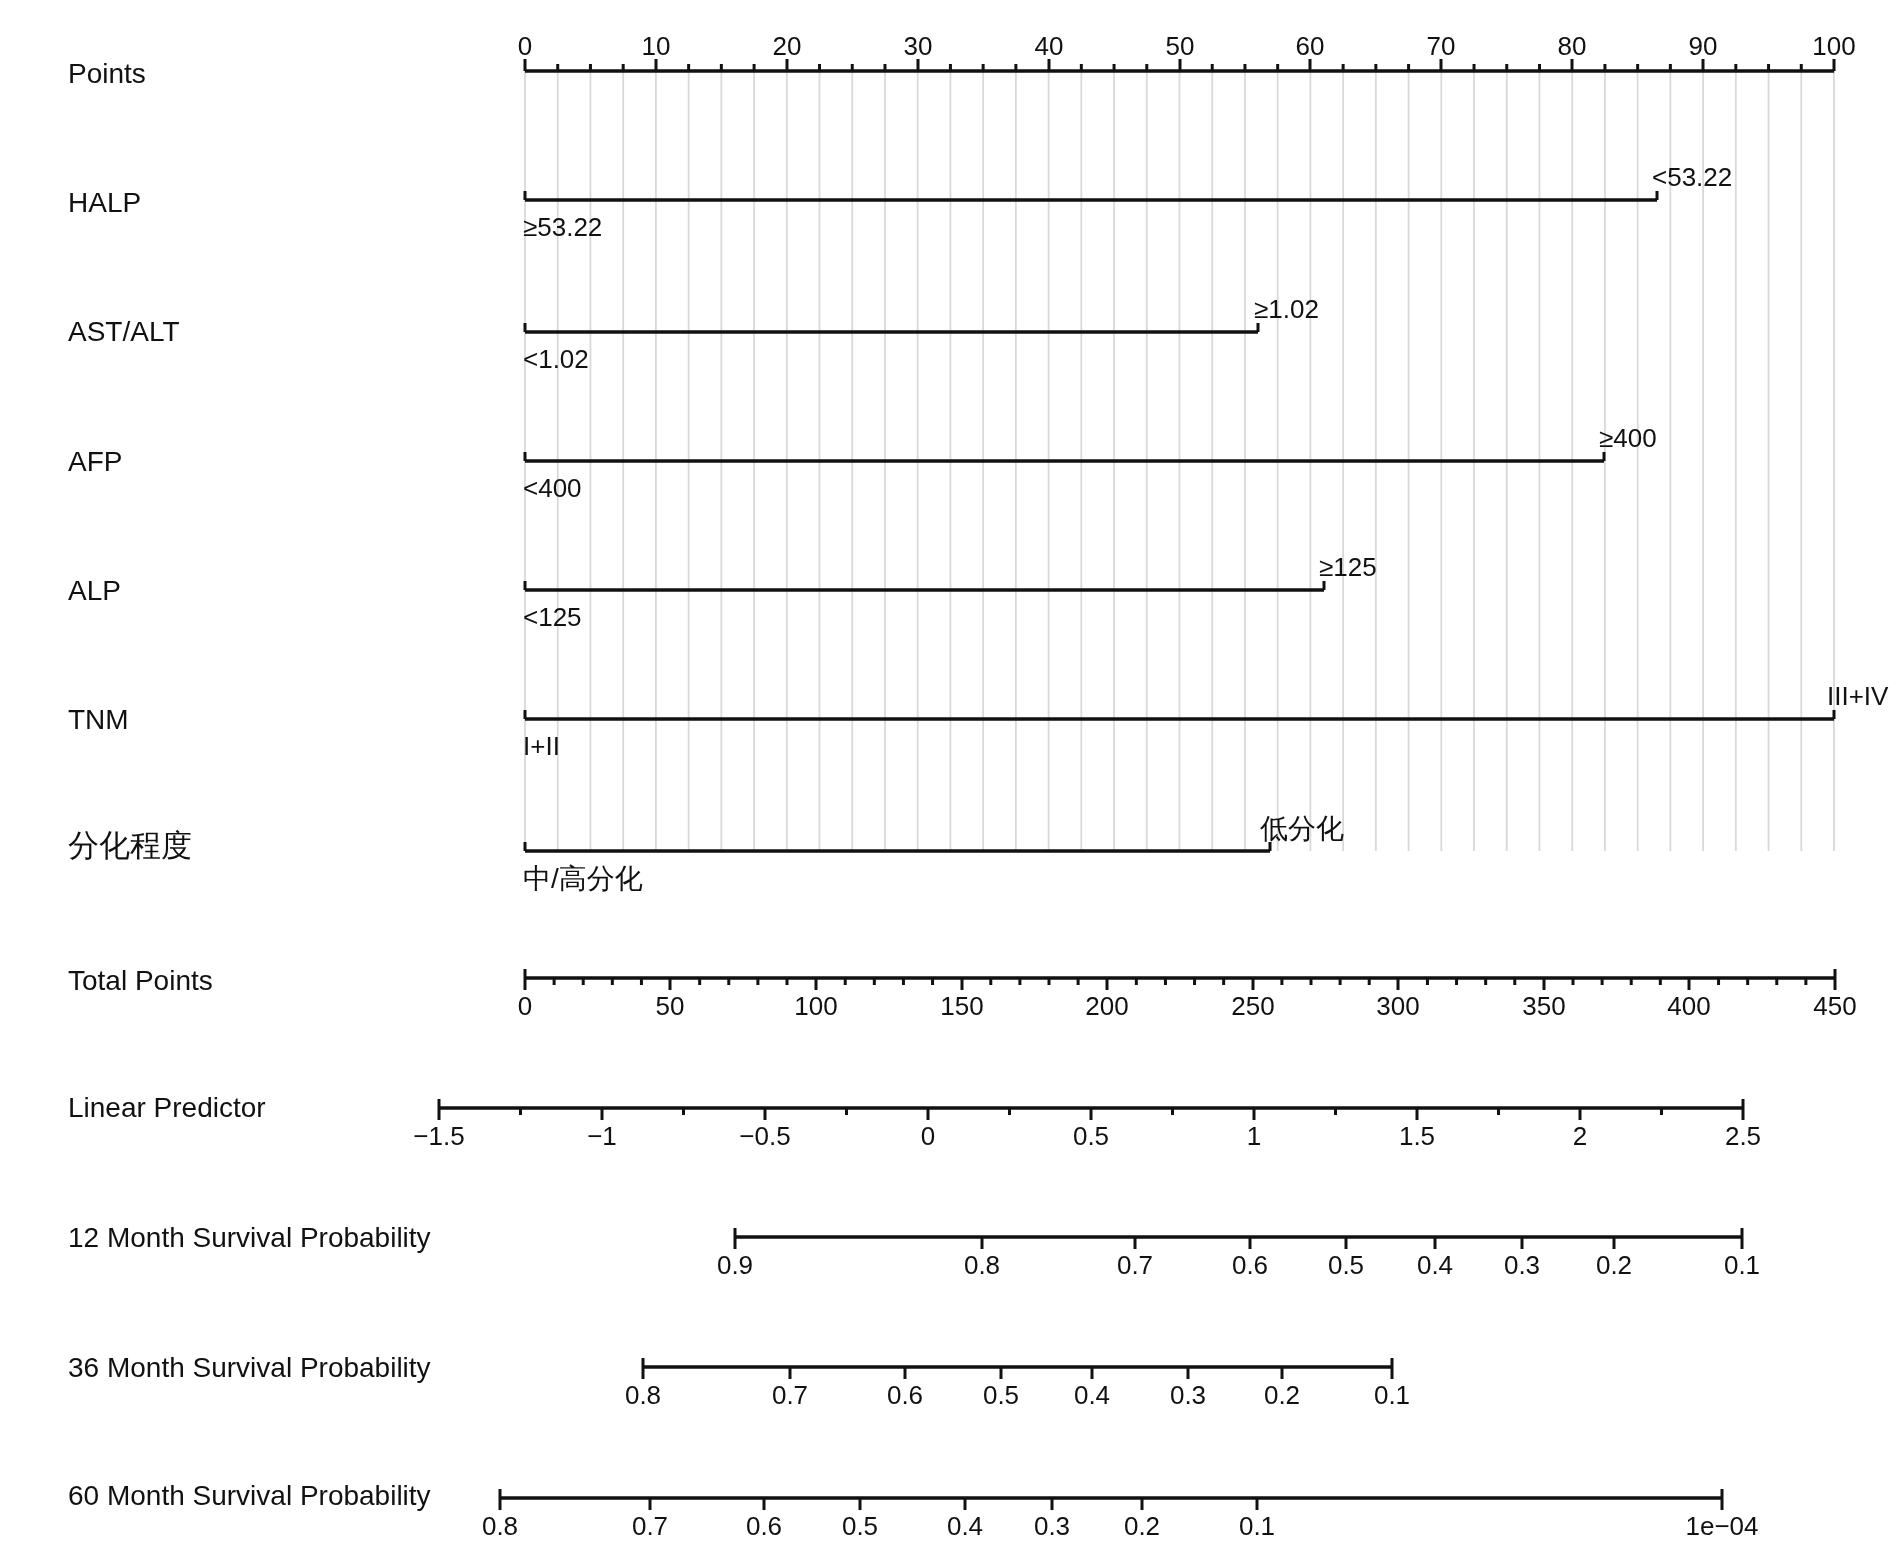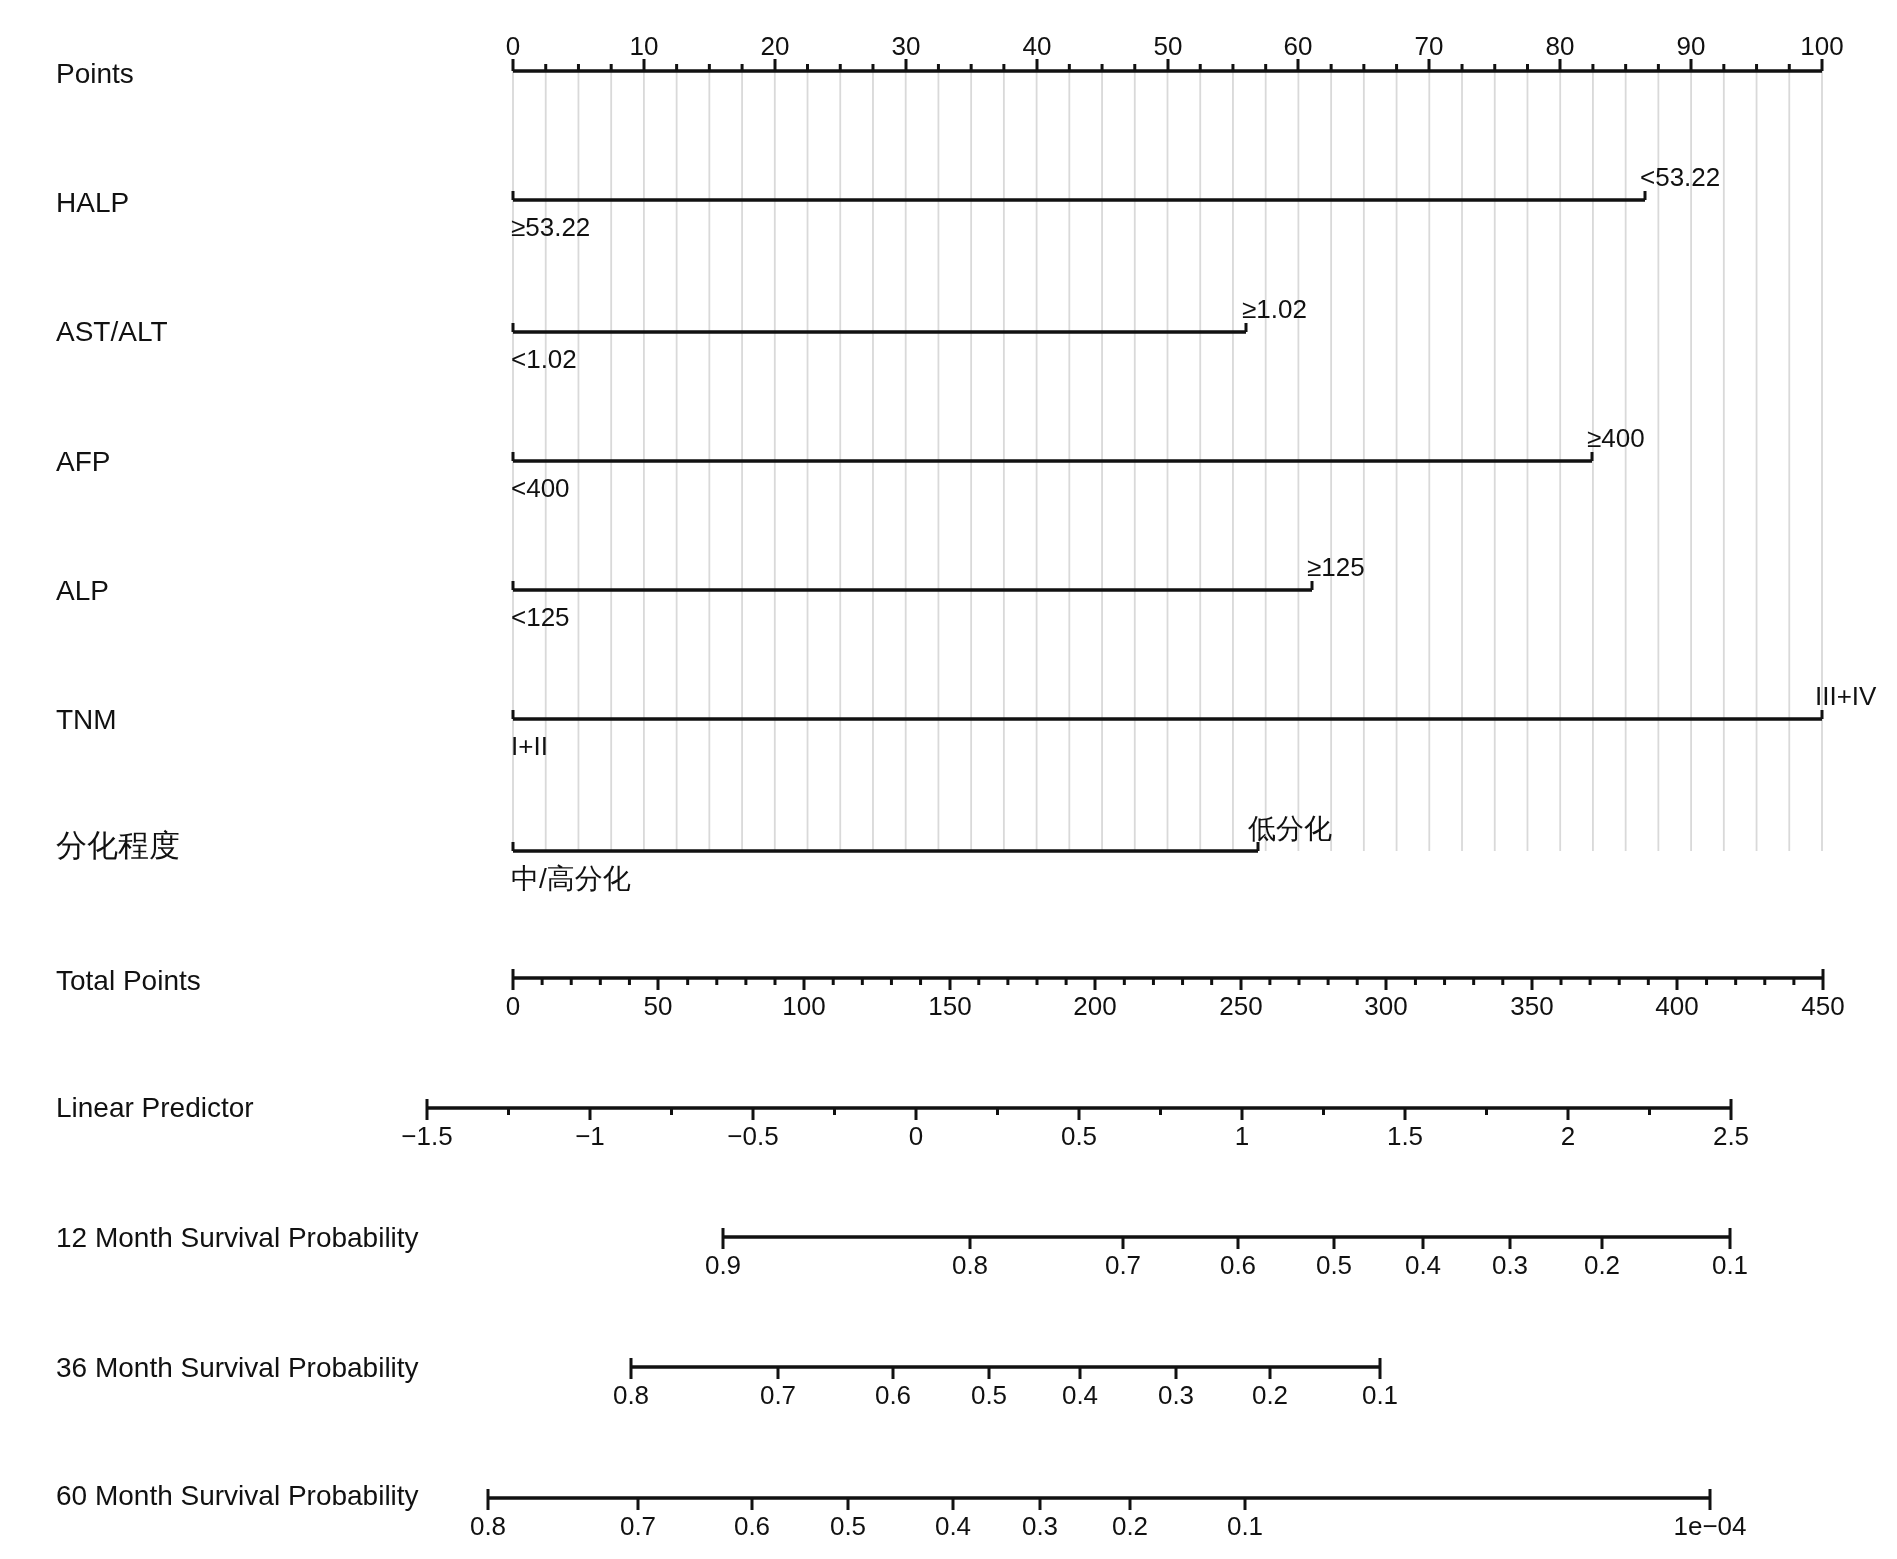--- a/index.html
+++ b/index.html
@@ -8,6 +8,7 @@
     width:1548px;height:1559px;
     background:#ffffff;
     font-family:"Liberation Sans","DejaVu Sans",sans-serif;
+    padding-left:12px;
   }
   svg{display:block;width:1897px;height:1559px;}
   text{fill:#111111;}

